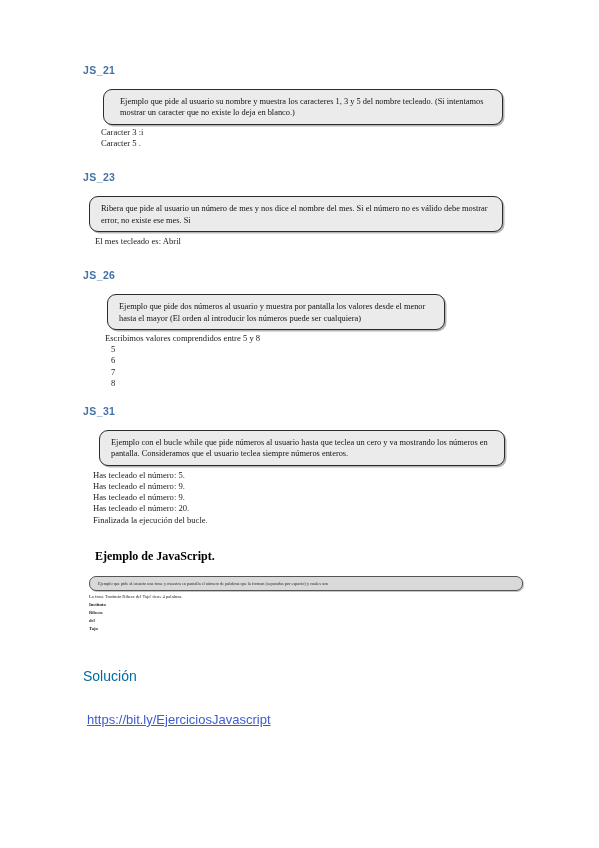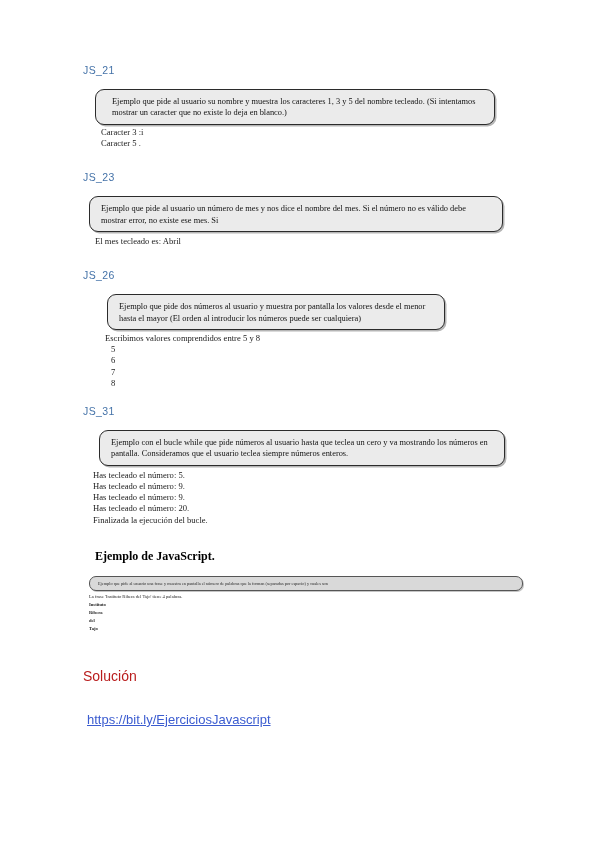--- a/index.html
+++ b/index.html
@@ -35,7 +35,7 @@
   .sec-heading {
     font-family: "Liberation Sans", sans-serif;
     font-size: 10.5px;
-    font-weight: 400;
+    font-weight: 700;
     letter-spacing: 0.4px;
     color: #4472a8;
     margin: 0 0 12px 0;

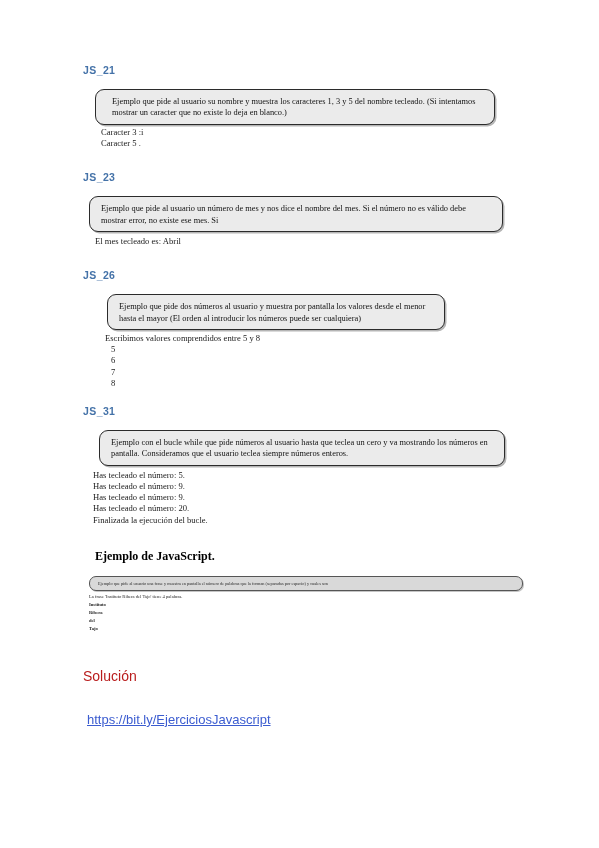--- a/index.html
+++ b/index.html
@@ -65,7 +65,7 @@
   .callout p { margin: 0; }
 
   
-  .box-21 { margin-left: 12px; width: 400px; padding-left: 16px; }
+  .box-21 { margin-left: 20px; width: 400px; padding-left: 16px; }
   .box-23 { margin-left: 6px;  width: 414px; }
   .box-26 { margin-left: 24px; width: 338px; }
   .box-31 { margin-left: 16px; width: 406px; }

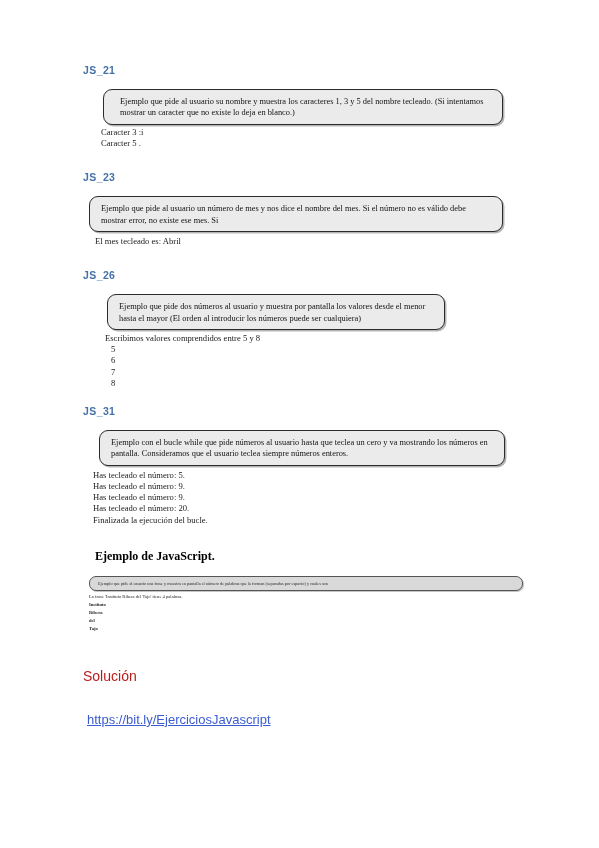--- a/index.html
+++ b/index.html
@@ -166,7 +166,7 @@
     <div class="section s23">
       <h2 class="sec-heading">JS_23</h2>
       <div class="callout box-23">
-        <p>Ejemplo que pide al usuario un número de mes y nos dice el nombre del mes. Si el número no es válido debe mostrar error, no existe ese mes. Si</p>
+        <p>Ribera que pide al usuario un número de mes y nos dice el nombre del mes. Si el número no es válido debe mostrar error, no existe ese mes. Si</p>
       </div>
       <div class="output out-23">
         <div class="line">El mes tecleado es: Abril</div>

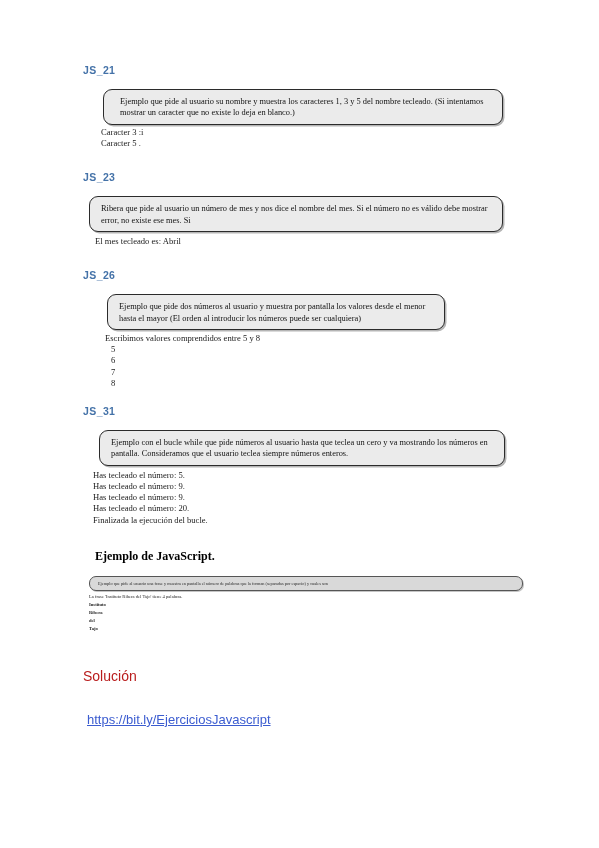--- a/index.html
+++ b/index.html
@@ -129,7 +129,7 @@
     font-family: "Liberation Sans", sans-serif;
     font-size: 14px;
     font-weight: 400;
-    color: #b91c1c;
+    color: #0369a1;
     margin: 0;
     line-height: 18px;
   }

